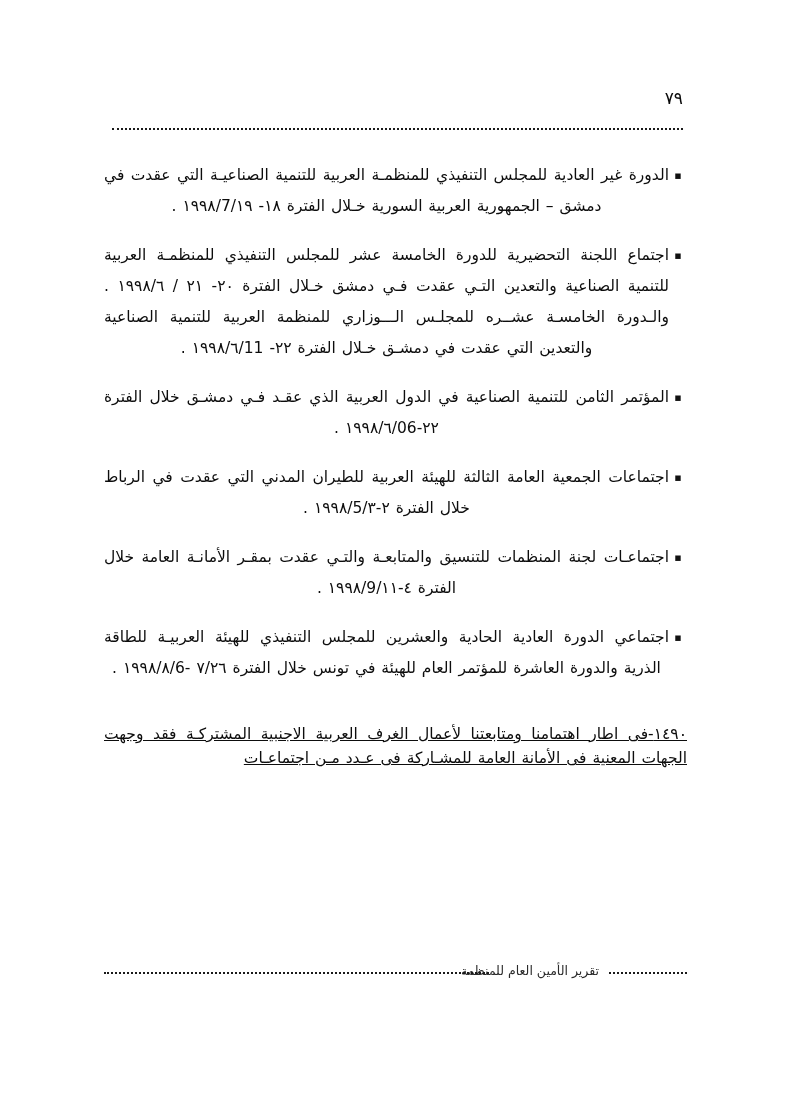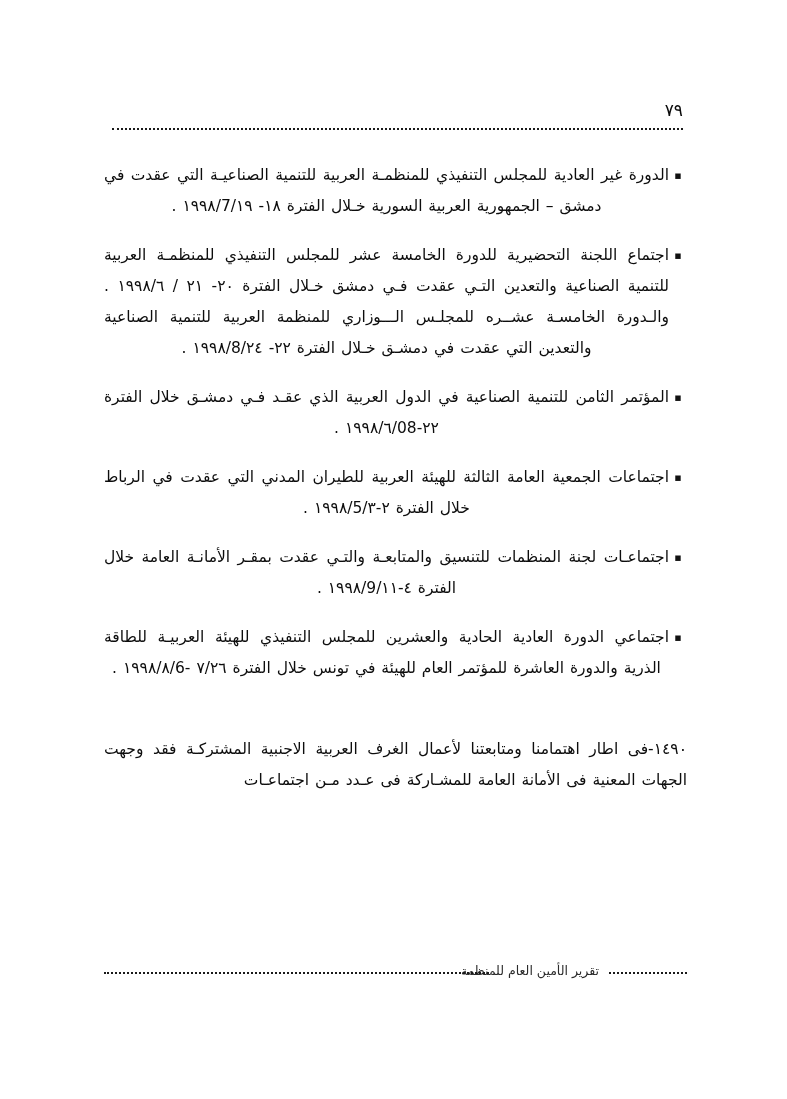--- a/index.html
+++ b/index.html
@@ -22,7 +22,7 @@
   
   .page-number {
     position: absolute;
-    top: 100px;
+    top: 88px;
     right: 104px;
     font-size: 17px;
     letter-spacing: 1px;

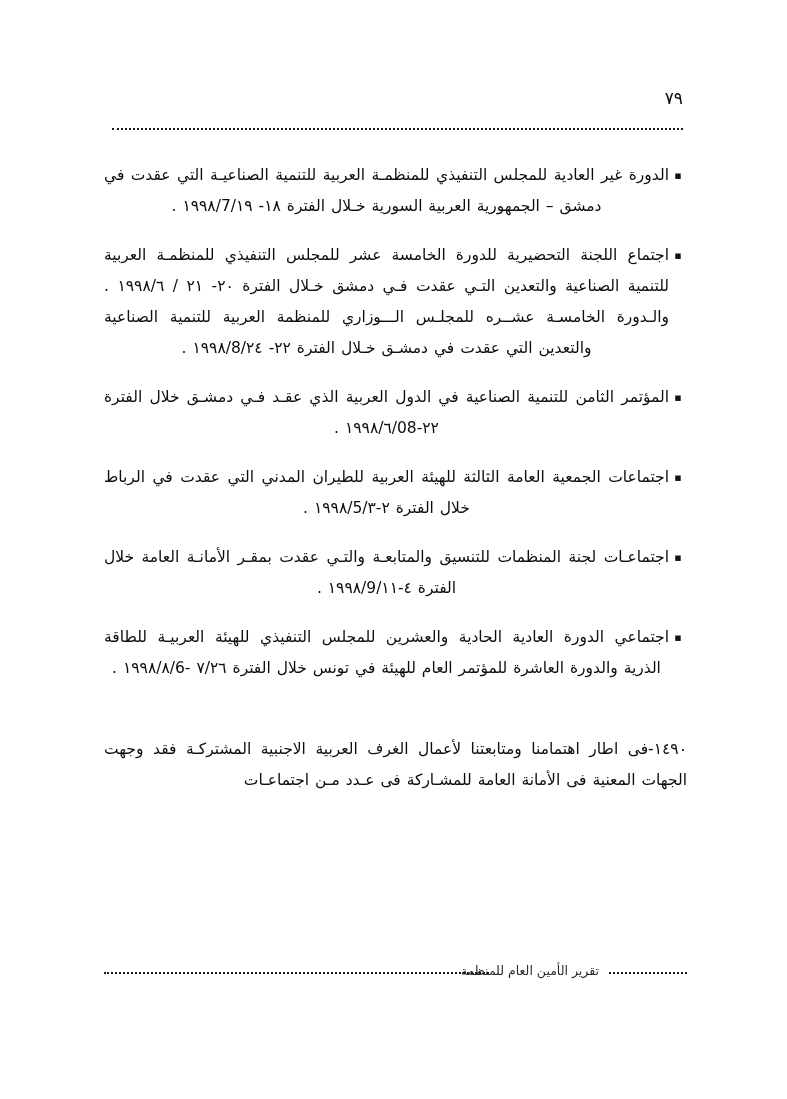--- a/index.html
+++ b/index.html
@@ -132,7 +132,7 @@
 
     <div class="bullet-item">
       <div class="bullet-marker">▪</div>
-      <div class="bullet-text">اجتماع اللجنة التحضيرية للدورة الخامسة عشر للمجلس التنفيذي للمنظمـة العربية للتنمية الصناعية والتعدين التـي عقدت فـي دمشق خـلال الفترة ٢٠- ٢١ / ١٩٩٨/٦ . والـدورة الخامسـة عشــره للمجلـس الـــوزاري للمنظمة العربية للتنمية الصناعية والتعدين التي عقدت في دمشـق خـلال الفترة ٢٢- ١٩٩٨/8/٢٤ .</div>
+      <div class="bullet-text">اجتماع اللجنة التحضيرية للدورة الخامسة عشر للمجلس التنفيذي للمنظمـة العربية للتنمية الصناعية والتعدين التـي عقدت فـي دمشق خـلال الفترة ٢٠- ٢١ / ١٩٩٨/٦ . والـدورة الخامسـة عشــره للمجلـس الـــوزاري للمنظمة العربية للتنمية الصناعية والتعدين التي عقدت في دمشـق خـلال الفترة ٢٢- ١٩٩٨/٦/11 .</div>
     </div>
 
     <div class="bullet-item">

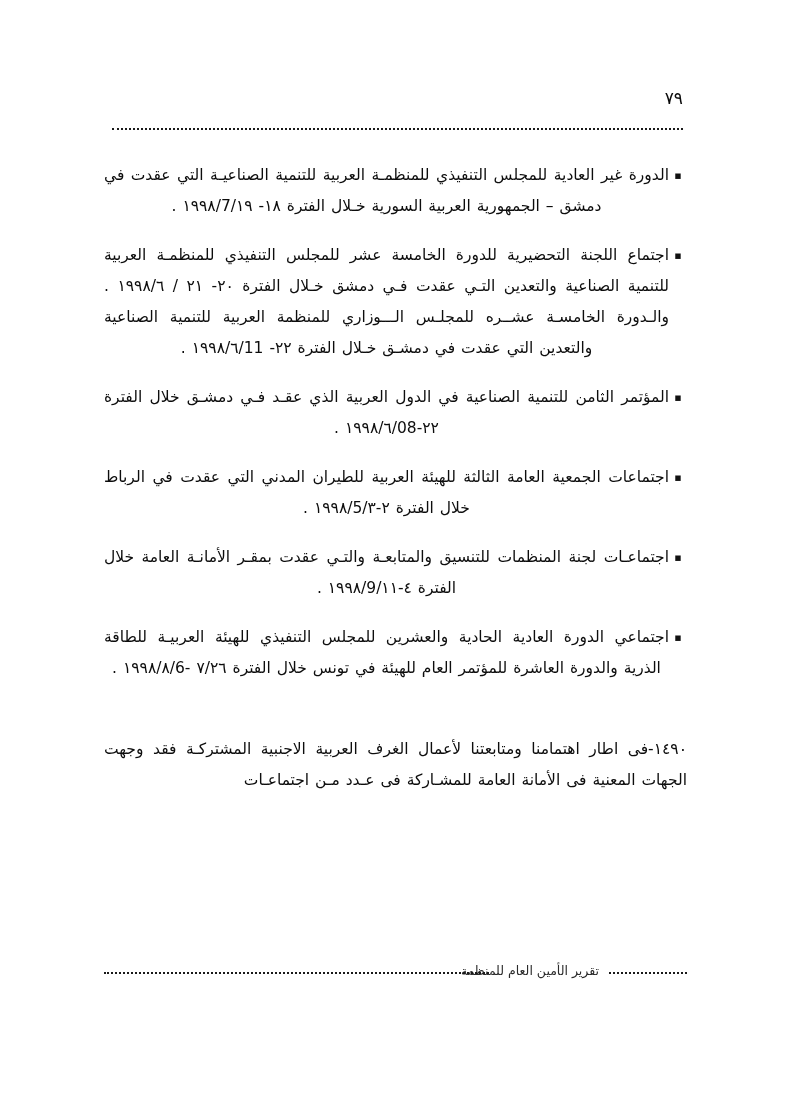--- a/index.html
+++ b/index.html
@@ -137,7 +137,7 @@
 
     <div class="bullet-item">
       <div class="bullet-marker">▪</div>
-      <div class="bullet-text">المؤتمر الثامن للتنمية الصناعية في الدول العربية الذي عقـد فـي دمشـق خلال الفترة ٢٢-١٩٩٨/٦/08 .</div>
+      <div class="bullet-text">المؤتمر الثامن للتنمية الصناعية في الدول العربية الذي عقـد فـي دمشـق خلال الفترة ٢٢-١٩٩٨/٦/06 .</div>
     </div>
 
     <div class="bullet-item">

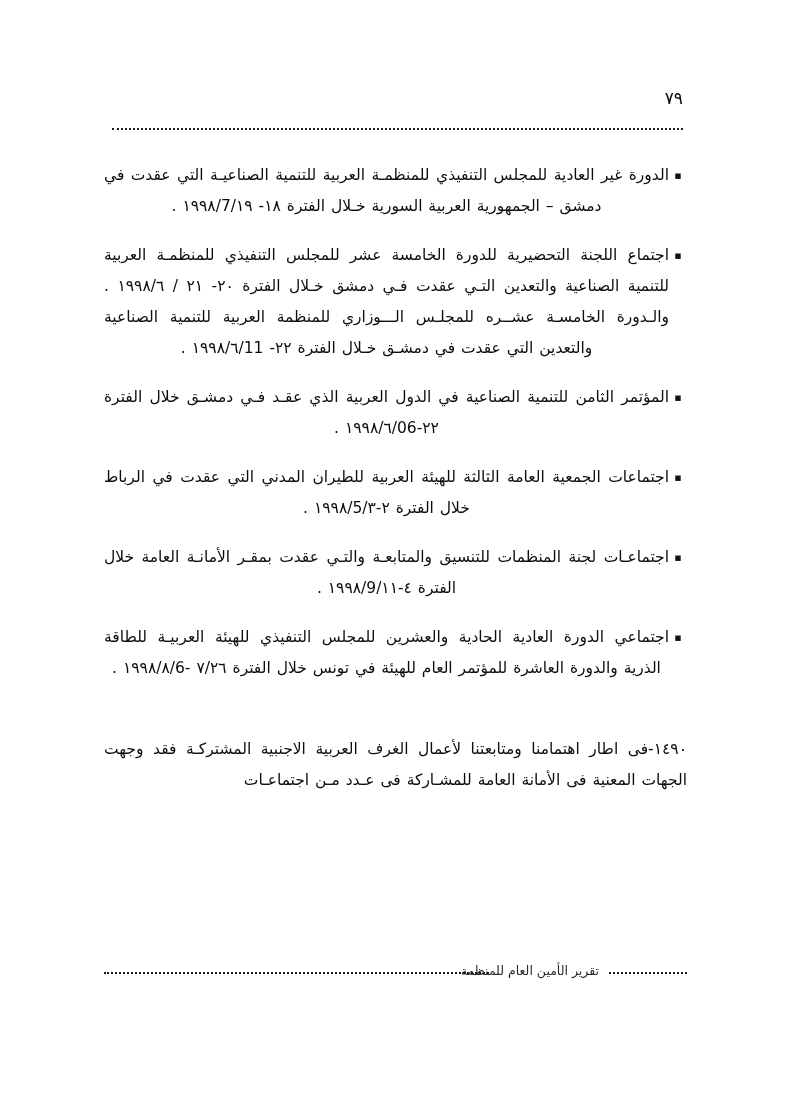--- a/index.html
+++ b/index.html
@@ -74,13 +74,14 @@
   }
 
   .para {
-    margin-top: 50px;
+    margin-top: 38px;
     font-size: 15.5px;
-    line-height: 31px;
+    line-height: 24px;
     color: #0d0d0d;
     text-align: justify;
     text-align-last: right;
     word-spacing: 1px;
+    text-decoration: underline;
   }
 
   

